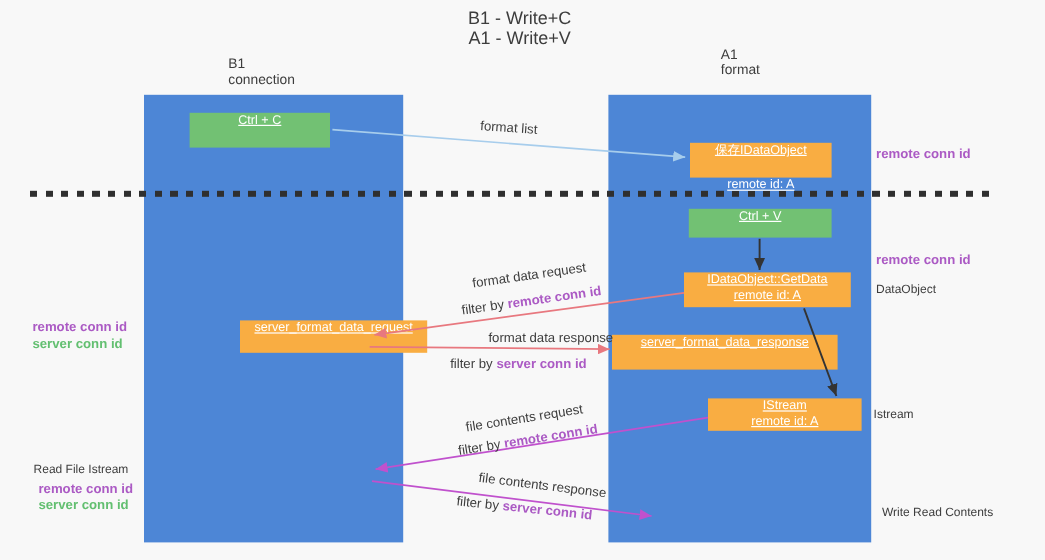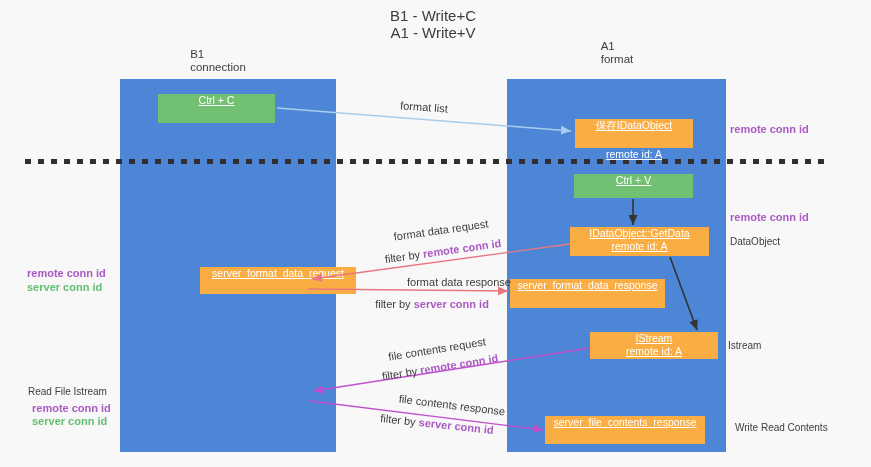--- a/index.html
+++ b/index.html
@@ -116,7 +116,7 @@
     <div>server_format_data_request</div>
   </div>
 
-  <div class="node orange" style="left:510px;top:279px;width:155px;height:29px;">
+  <div class="node orange" style="left:510px;top:279px;width:188px;height:29px;">
     <div>server_format_data_response</div>
   </div>
 

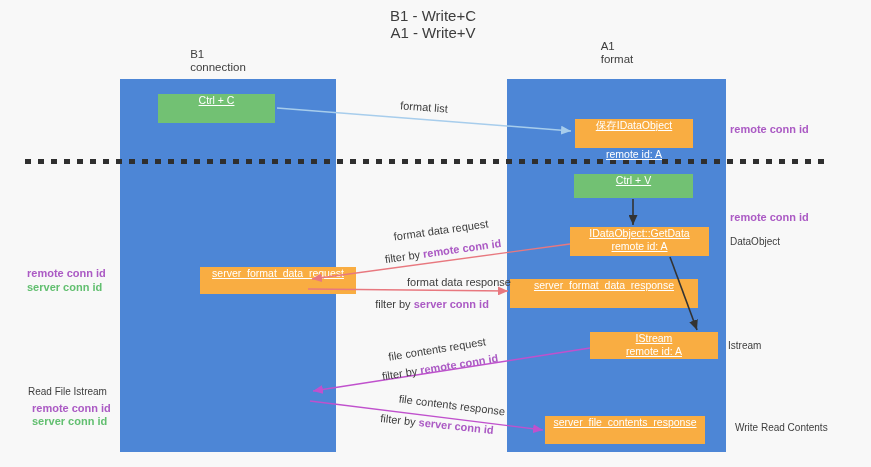--- a/index.html
+++ b/index.html
@@ -126,9 +126,6 @@
   </div>
 
 
-  <div class="node orange" style="left:545px;top:416px;width:160px;height:28px;">
-    <div>server_file_contents_response</div>
-  </div>
 
   <svg class="overlay" width="871" height="467" viewBox="0 0 871 467">
     <defs>

